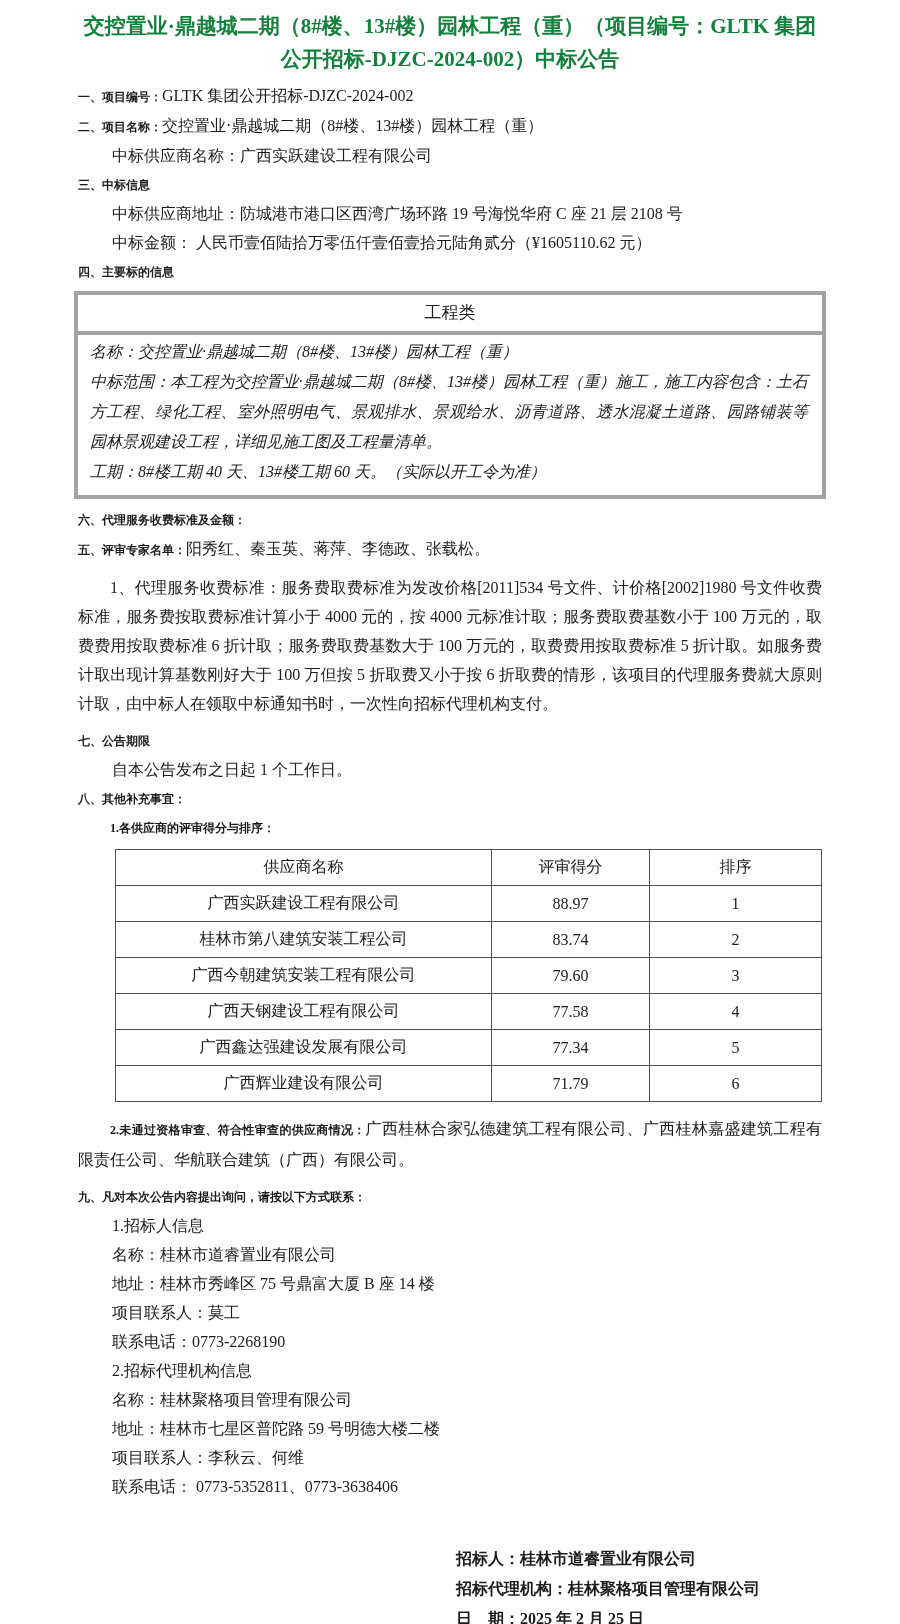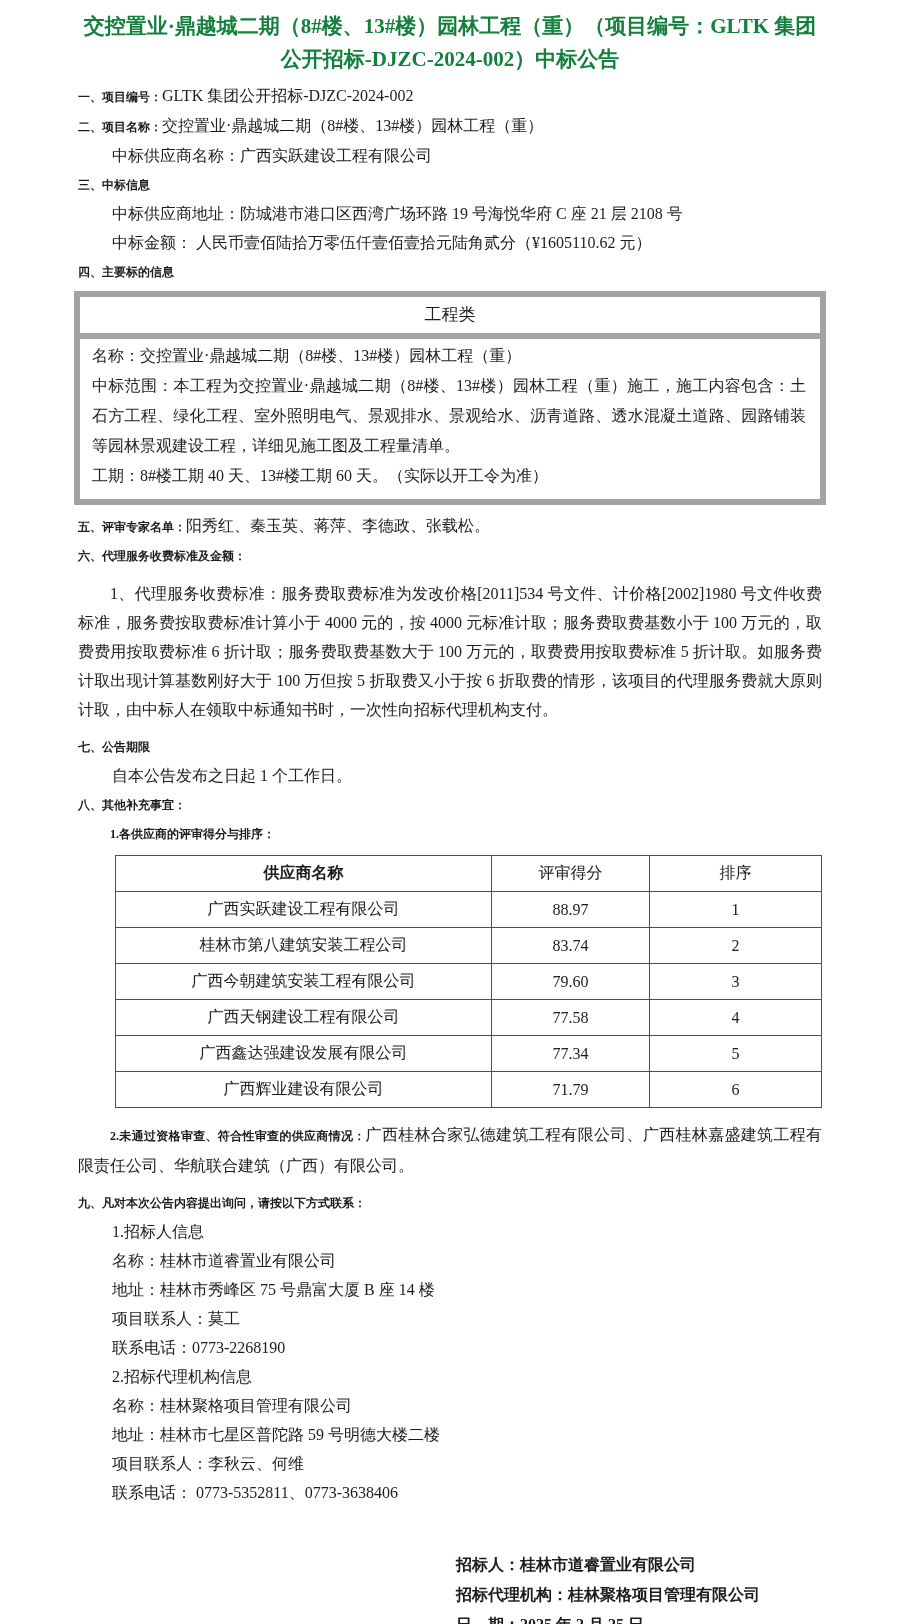--- a/index.html
+++ b/index.html
@@ -37,7 +37,7 @@
     width:calc(100% + 8px);
     margin:8px 0 10px -4px;
   }
-  .t1 td{border:6px solid #a3a3a3;}
+  .t1 td{border:4px solid #a3a3a3;}
   .t1 .t1-head{
     text-align:center;
     font-size:17px;

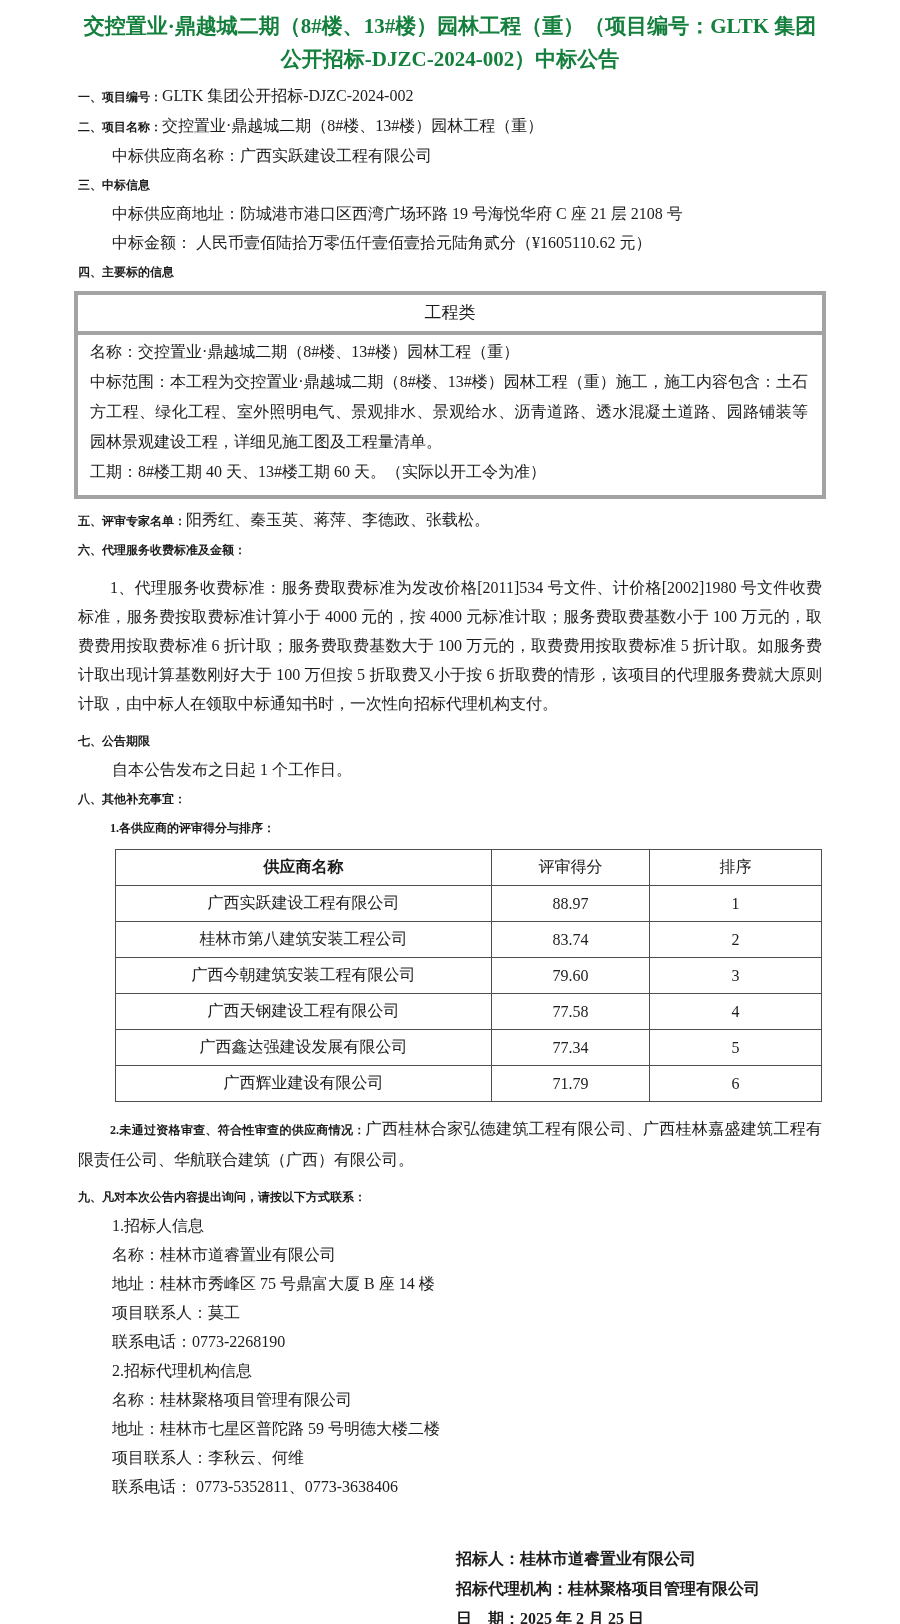--- a/index.html
+++ b/index.html
@@ -44,7 +44,7 @@
     padding:7px 4px;
     line-height:22px;
   }
-  .t1 .t1-body{padding:2px 14px 8px 12px;}
+  .t1 .t1-body{padding:2px 14px 8px 12px;font-style:italic;}
   .cellp{
     margin:0;
     line-height:30px;

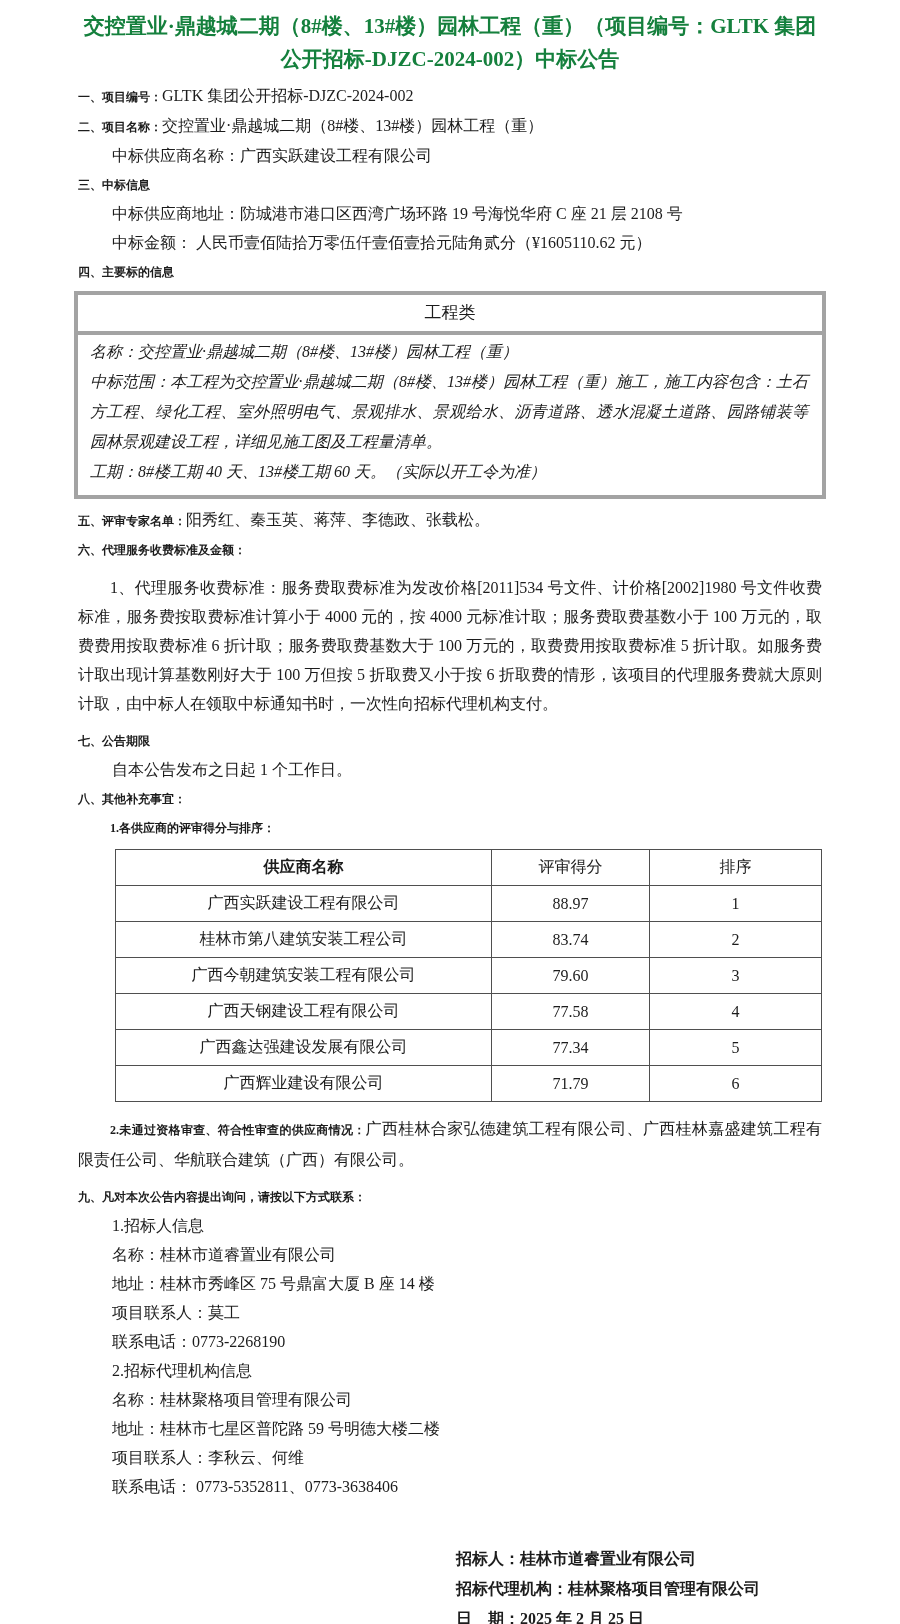--- a/index.html
+++ b/index.html
@@ -113,11 +113,11 @@
     </tbody>
   </table>
 
+  <div class="ln hd">六、代理服务收费标准及金额：</div>
+
   <div class="ln">
     <span class="hd">五、评审专家名单：</span><span>阳秀红、秦玉英、蒋萍、李德政、张载松。</span>
   </div>
-
-  <div class="ln hd">六、代理服务收费标准及金额：</div>
   <p class="just tindent">1、代理服务收费标准：服务费取费标准为发改价格[2011]534 号文件、计价格[2002]1980 号文件收费标准，服务费按取费标准计算小于 4000 元的，按 4000 元标准计取；服务费取费基数小于 100 万元的，取费费用按取费标准 6 折计取；服务费取费基数大于 100 万元的，取费费用按取费标准 5 折计取。如服务费计取出现计算基数刚好大于 100 万但按 5 折取费又小于按 6 折取费的情形，该项目的代理服务费就大原则计取，由中标人在领取中标通知书时，一次性向招标代理机构支付。</p>
 
   <div class="ln hd">七、公告期限</div>

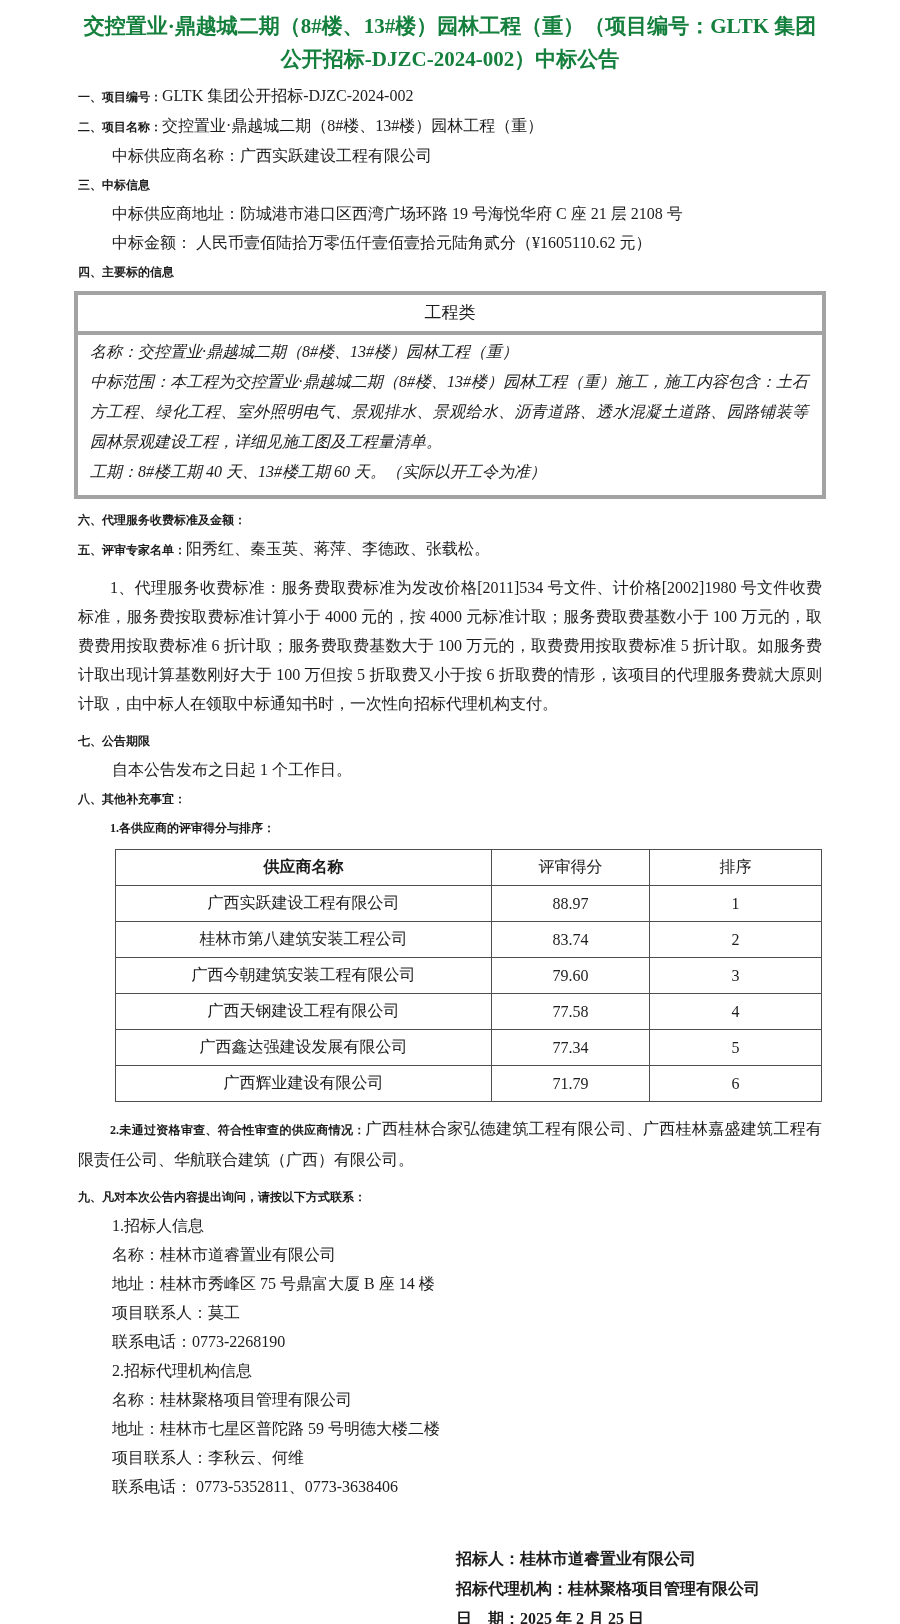--- a/index.html
+++ b/index.html
@@ -63,7 +63,7 @@
     vertical-align:middle;
     padding:0 4px;
   }
-  .t2 .c1{width:54%;font-weight:bold;}
+  .t2 .c1{width:54%;}
   .t2 .c2{width:22%;}
   .t2 .c3{width:24%;}
   .contact-group{margin:0;}

